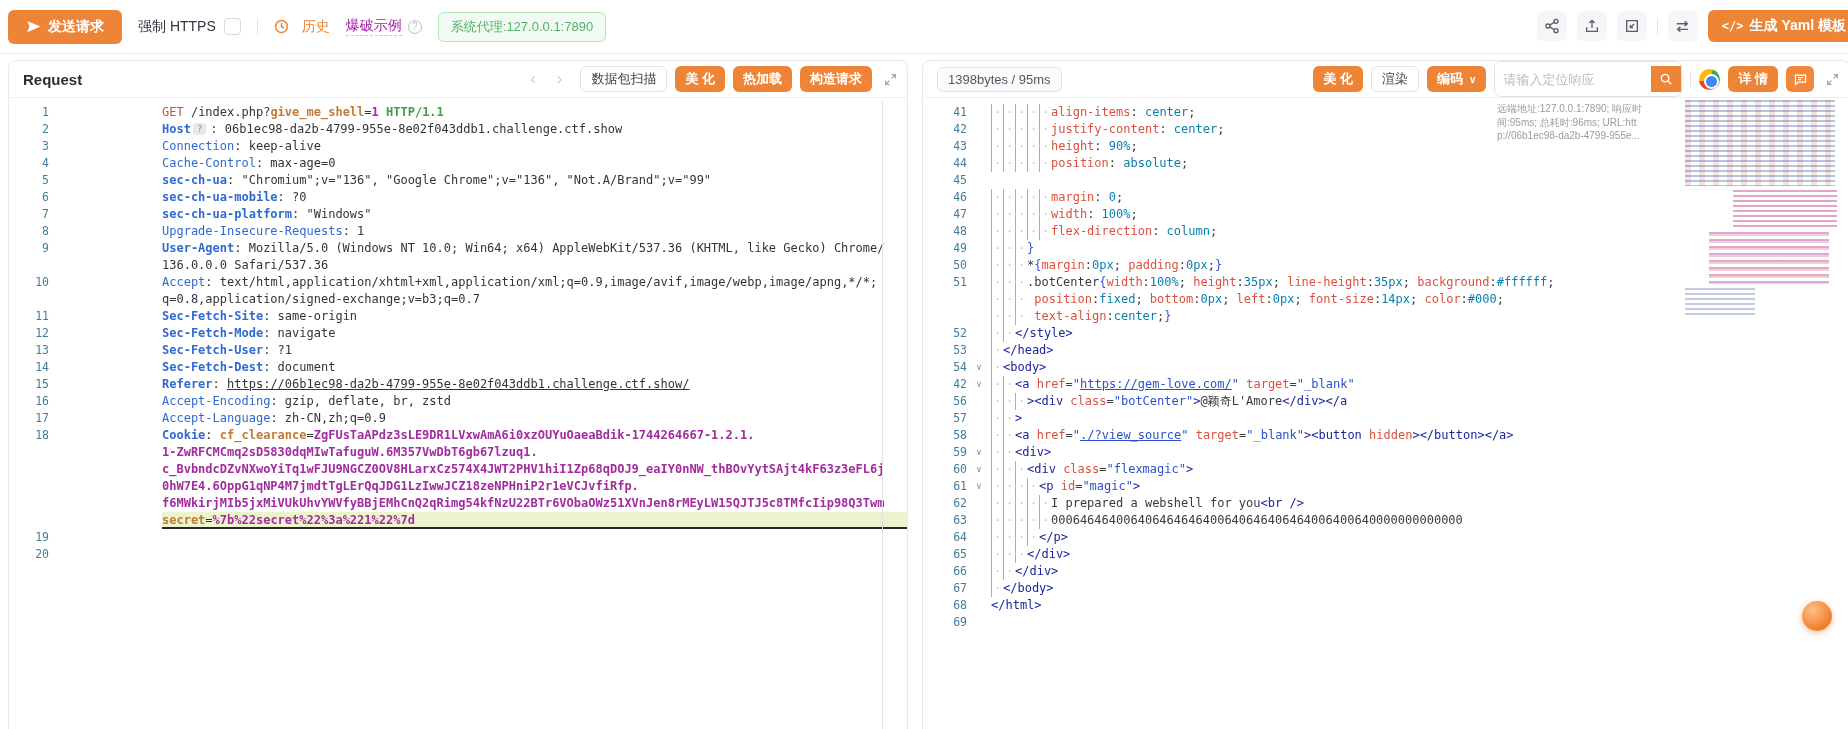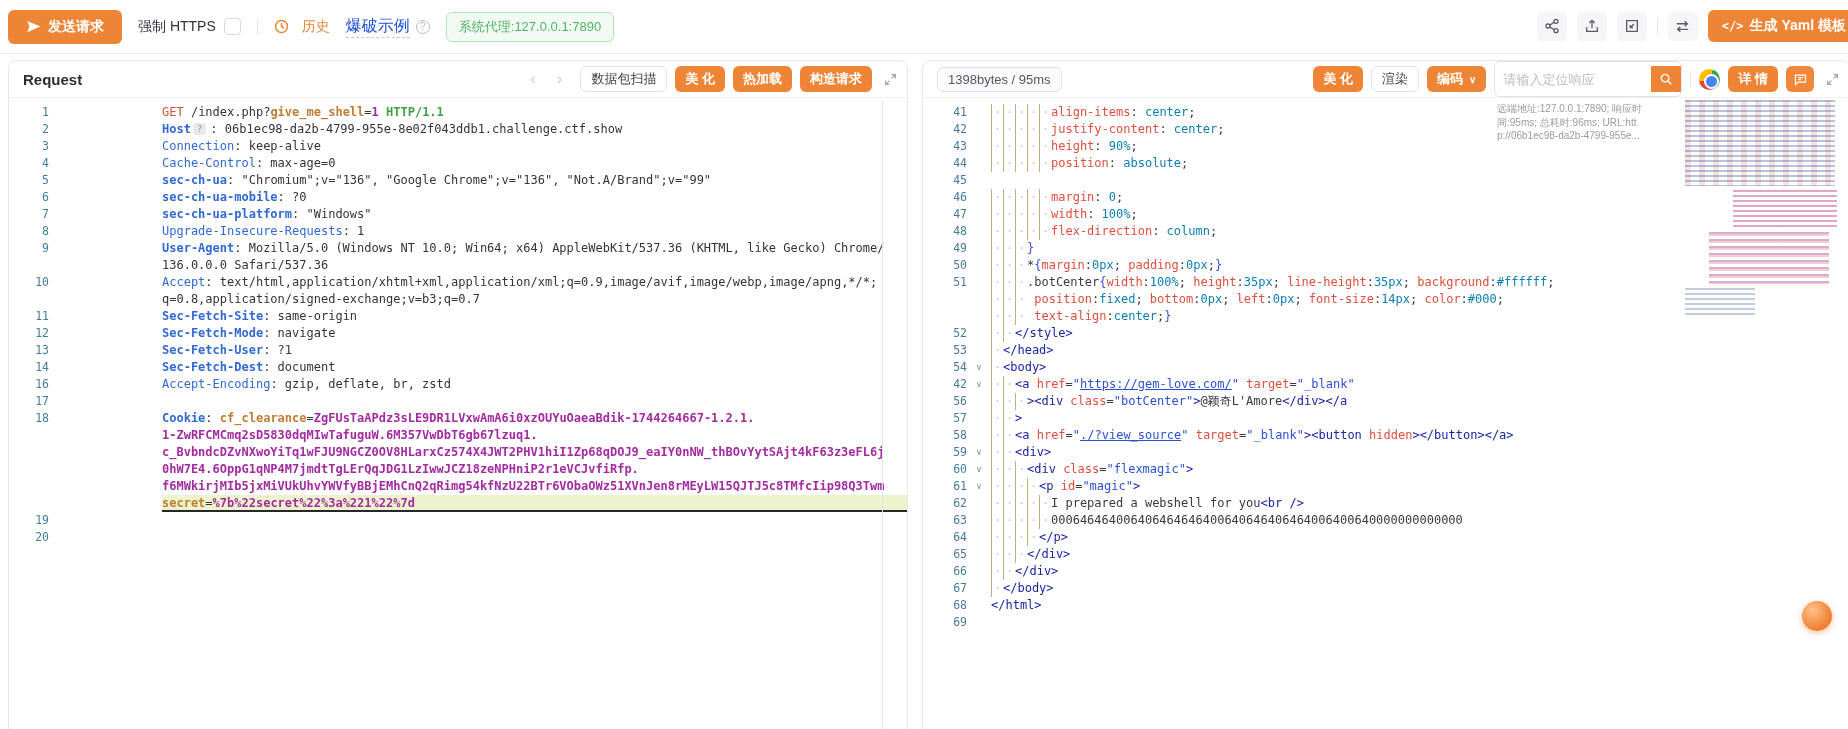--- a/index.html
+++ b/index.html
@@ -16,7 +16,7 @@
   .chk { width:17px; height:17px; border:1px solid #d9d9de; border-radius:4px; background:#fff; margin-left:8px; }
   .vdiv { width:1px; height:16px; background:#e4e4e8; }
   .hist { display:flex; align-items:center; gap:13px; color:#ee8435; font-size:14px; cursor:pointer; }
-  .blast { color:#1d4ed8; font-size:16px; border-bottom:1px dashed #c6c8ce; cursor:pointer; }
+  .blast { color:#a21caf; font-size:14px; border-bottom:1px dashed #c6c8ce; cursor:pointer; }
   .helpq { display:inline-block; width:14px; height:14px; border:1px solid #b9bcc4; border-radius:50%;
     color:#b9bcc4; font-size:10px; line-height:12px; text-align:center; margin-left:4px; }
   .proxy { background:#f2fbf3; border:1px solid #b2e5b8; color:#52b168; font-size:13px;

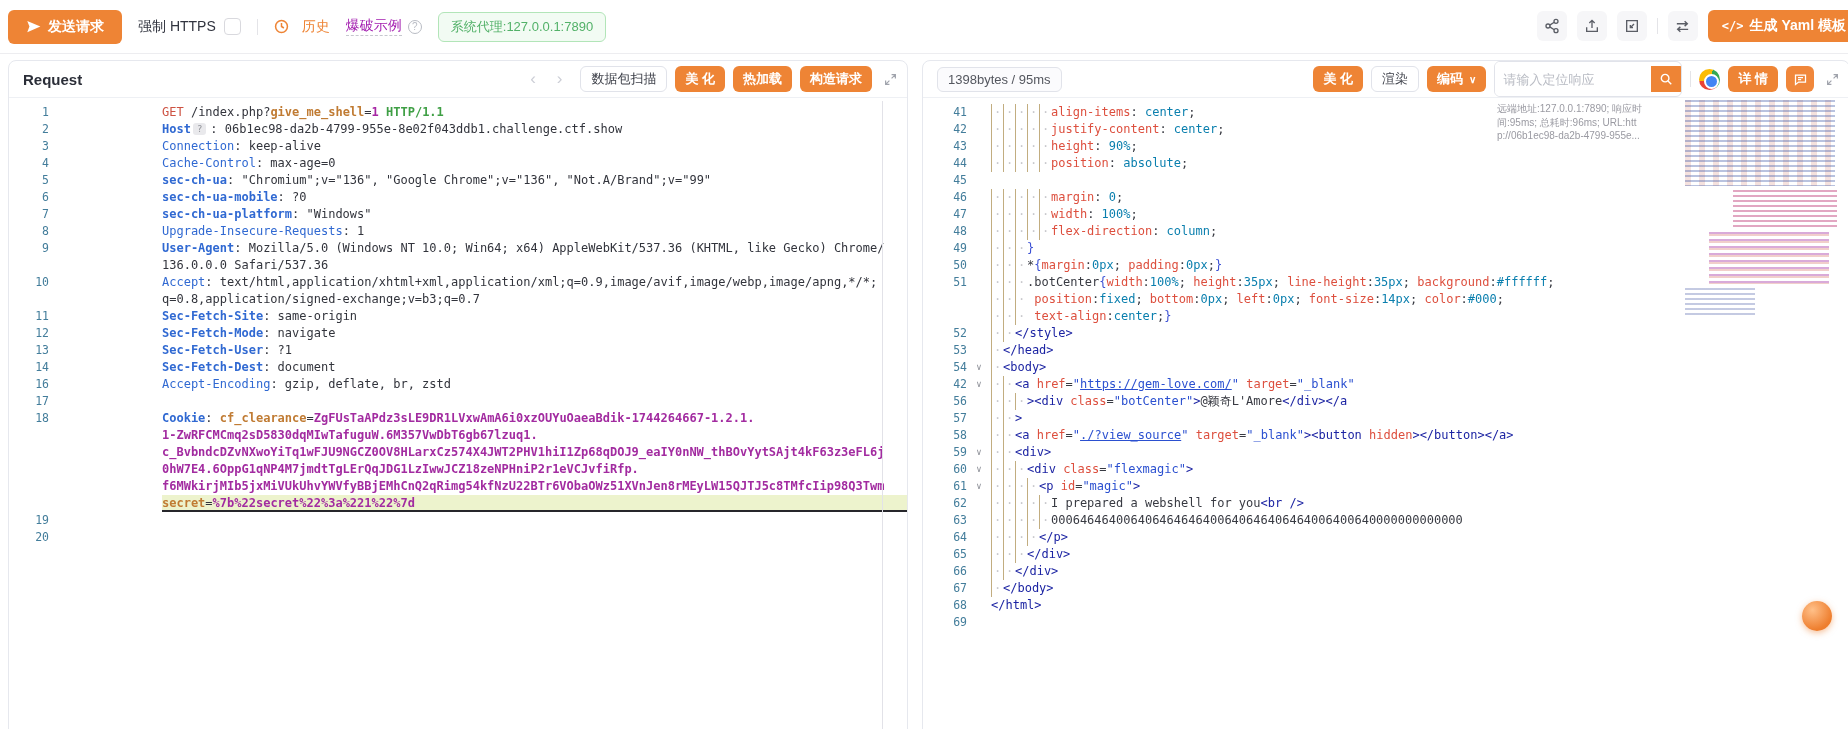--- a/index.html
+++ b/index.html
@@ -267,6 +267,11 @@
         <span class="code"><span class="c-keyb">Sec-Fetch-Dest</span><span class="c-plain">: document</span></span>
       </div>
       <div class="row">
+        <span class="gut">15</span>
+        <span class="foldsp"></span>
+        <span class="code"><span class="c-keyb">Referer</span><span class="c-plain">: </span><span class="c-und">https://06b1ec98-da2b-4799-955e-8e02f043ddb1.challenge.ctf.show/</span></span>
+      </div>
+      <div class="row">
         <span class="gut">16</span>
         <span class="foldsp"></span>
         <span class="code"><span class="c-key">Accept-Encoding</span><span class="c-plain">: gzip, deflate, br, zstd</span></span>

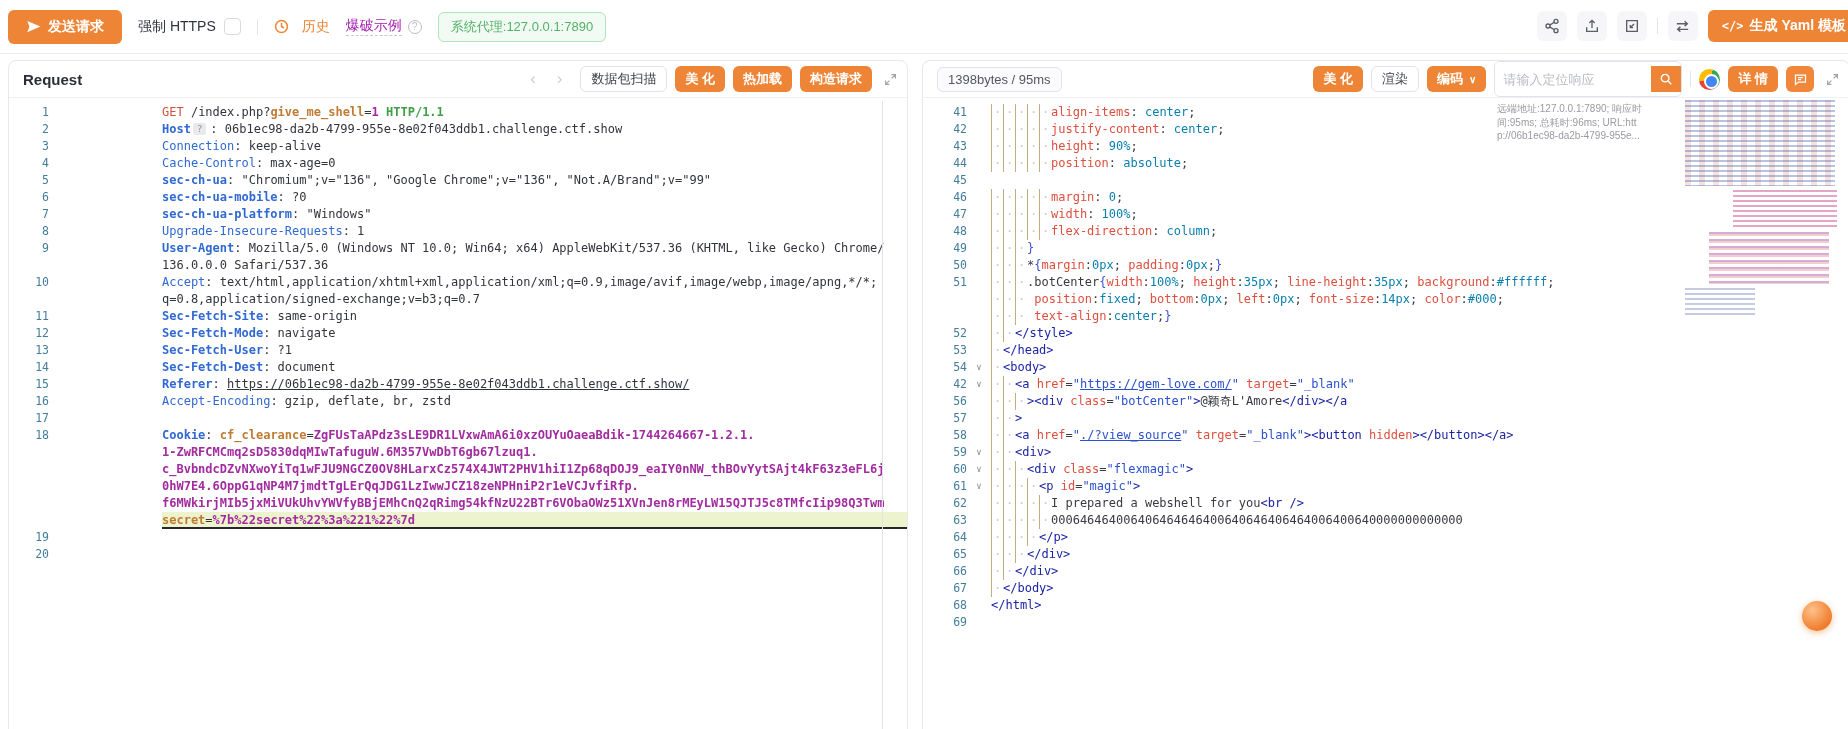--- a/index.html
+++ b/index.html
@@ -279,6 +279,7 @@
       <div class="row">
         <span class="gut">17</span>
         <span class="foldsp"></span>
+        <span class="code"><span class="c-key">Accept-Language</span><span class="c-plain">: zh-CN,zh;q=0.9</span></span>
       </div>
       <div class="row">
         <span class="gut">18</span>

